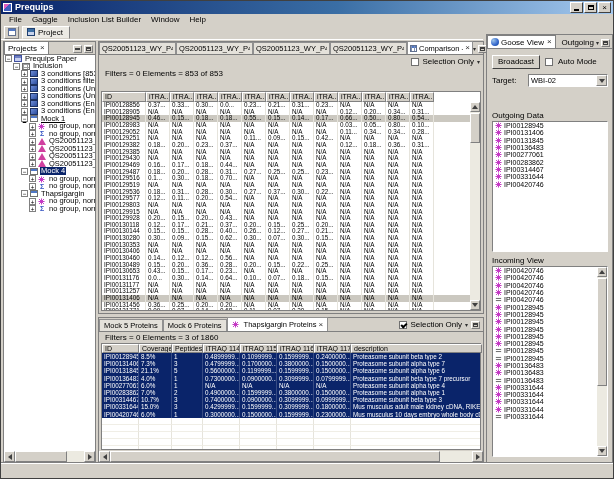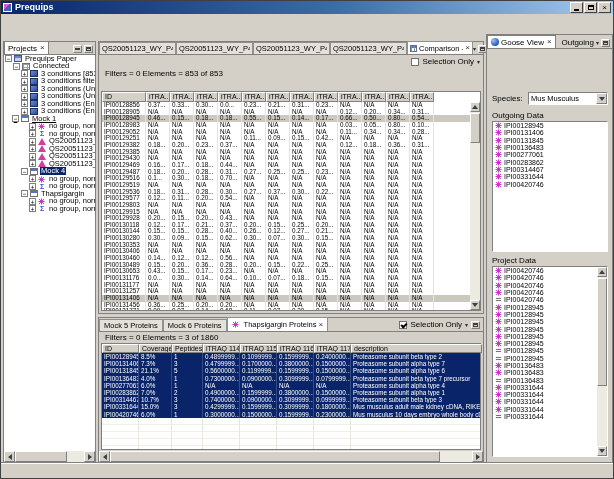--- a/index.html
+++ b/index.html
@@ -163,6 +163,13 @@
     </div>
   </div>
 
+  <div id="menubar">
+      <span class="menu-item">File</span>
+      <span class="menu-item">Gaggle</span>
+      <span class="menu-item">Inclusion List Builder</span>
+      <span class="menu-item">Window</span>
+      <span class="menu-item">Help</span>
+    </div>
 
 
   <div id="projects">

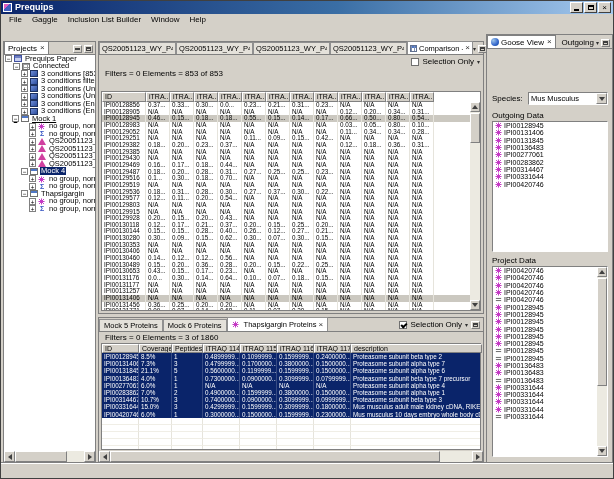--- a/index.html
+++ b/index.html
@@ -171,6 +171,15 @@
       <span class="menu-item">Help</span>
     </div>
 
+  <div id="toolbar">
+    <div id="new-btn" class="raised2">
+        <span class="g"></span>
+      </div>
+    <div id="persp-chip">
+      <span id="persp-icon"></span>
+      <span>Project</span>
+    </div>
+  </div>
 
   <div id="projects">
     <div class="vhead">

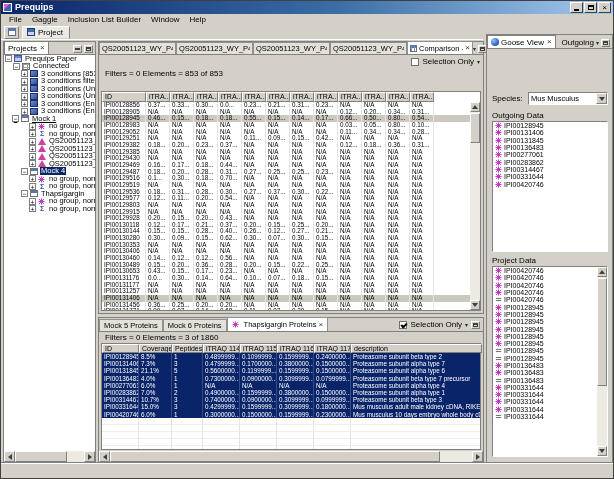--- a/index.html
+++ b/index.html
@@ -205,7 +205,7 @@
         <div class="tree-row" style="padding-left: 9px;">
           <span class="expander">−</span>
           <span class="ticon icon-comparison"></span>
-          <span class="tlabel">Connected</span>
+          <span class="tlabel">Inclusion</span>
         </div>
         <div class="tree-row" style="padding-left: 17px;">
           <span class="expander">+</span>

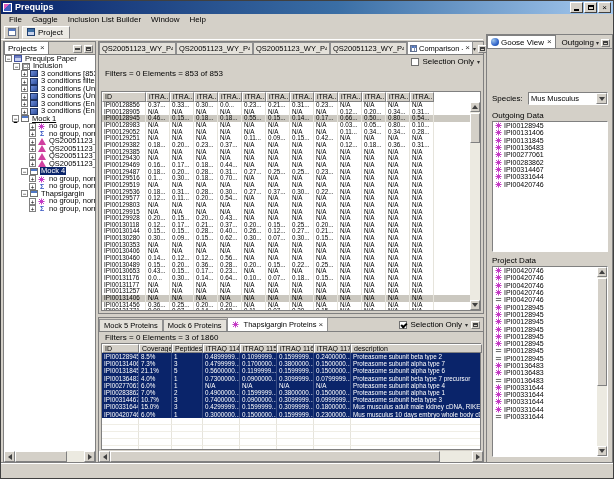--- a/index.html
+++ b/index.html
@@ -1070,6 +1070,11 @@
       </div>
     </div>
     <div id="gbody">
+      <div id="broadcast-row">
+        <button id="broadcast-btn">Broadcast</button>
+        <span class="checkbox" id="automode-cb"></span>
+        <span style="font-size:8px">Auto Mode</span>
+      </div>
       <div class="gform" style="top:43px">
         <span class="glabel">Species:</span>
         <div class="combo">

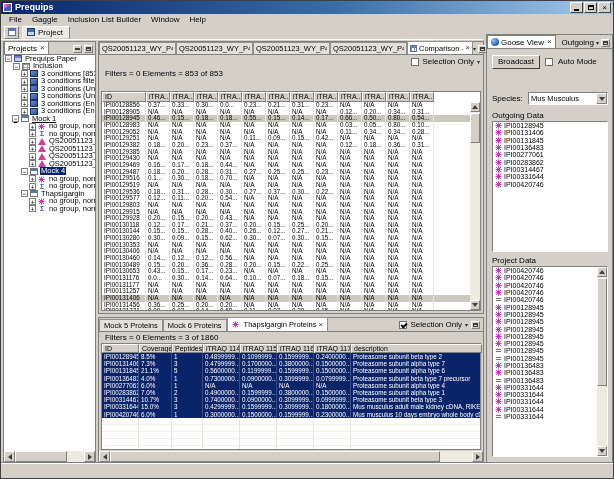--- a/index.html
+++ b/index.html
@@ -1075,6 +1075,15 @@
         <span class="checkbox" id="automode-cb"></span>
         <span style="font-size:8px">Auto Mode</span>
       </div>
+      <div class="gform" style="top:25px">
+        <span class="glabel">Target:</span>
+        <div class="combo">
+          <span class="combo-text">WBI-02</span>
+          <span class="combo-btn">
+              <span class="td"></span>
+            </span>
+        </div>
+      </div>
       <div class="gform" style="top:43px">
         <span class="glabel">Species:</span>
         <div class="combo">

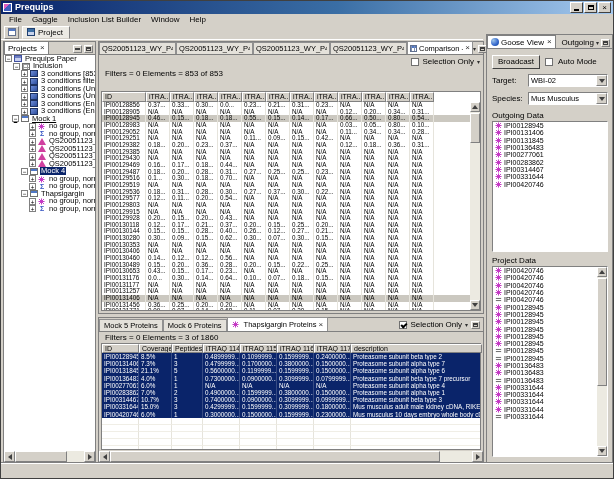--- a/index.html
+++ b/index.html
@@ -1084,15 +1084,6 @@
             </span>
         </div>
       </div>
-      <div class="gform" style="top:43px">
-        <span class="glabel">Species:</span>
-        <div class="combo">
-          <span class="combo-text">Mus Musculus</span>
-          <span class="combo-btn">
-              <span class="td"></span>
-            </span>
-        </div>
-      </div>
       <div class="glist-label" style="top:62px">Outgoing Data</div>
       <div class="glist" id="out-list" style="top:72px;height:131px">
           <div class="li">

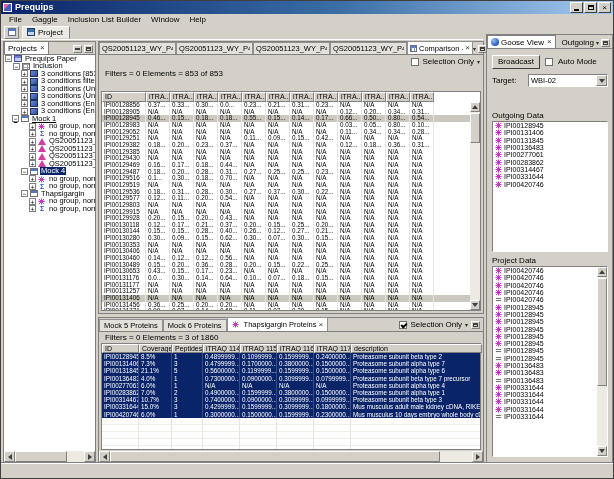--- a/index.html
+++ b/index.html
@@ -237,7 +237,7 @@
           <span class="ticon icon-matrix"></span>
           <span class="tlabel">3 conditions (Ensembl) filt...</span>
         </div>
-        <div class="tree-row" style="padding-left: 8px; text-decoration: underline;">
+        <div class="tree-row" style="padding-left: 17px; text-decoration: underline;">
           <span class="expander">−</span>
           <span class="ticon icon-experiment"></span>
           <span class="tlabel">Mock 1</span>

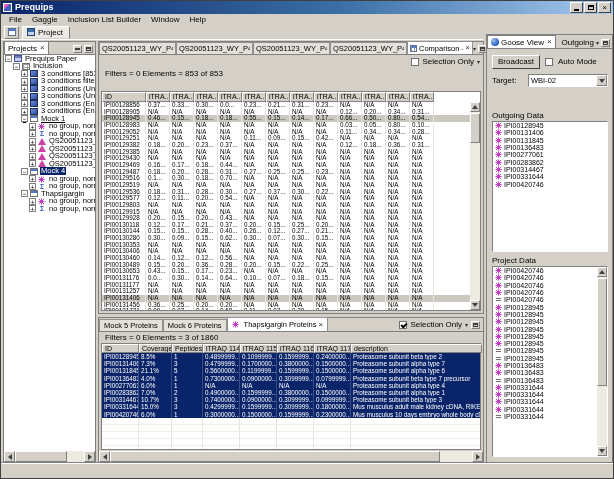--- a/index.html
+++ b/index.html
@@ -1141,7 +1141,7 @@
             <span class="li-label">IPI00420746</span>
           </div>
         </div>
-      <div class="glist-label" style="top:207px">Project Data</div>
+      <div class="glist-label" style="top:207px">Incoming View</div>
       <div class="glist" id="inc-list" style="top:217px;height:191px">
         <div class="inner" id="inc-inner">
             <div class="li">

